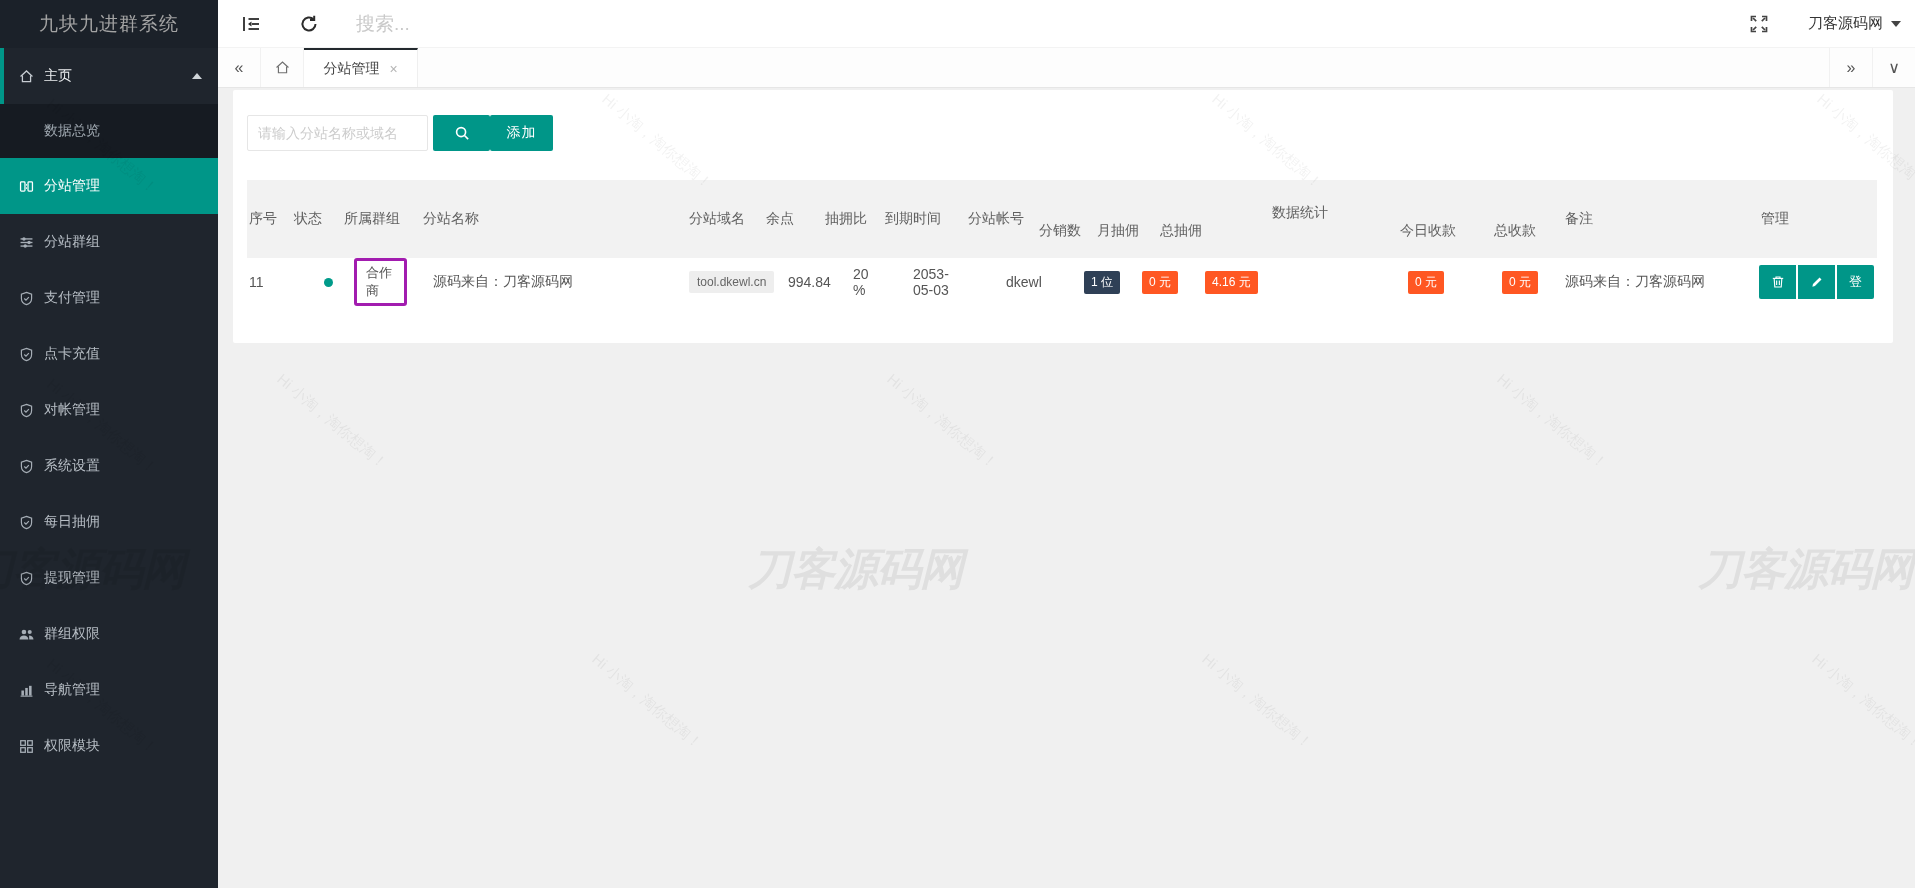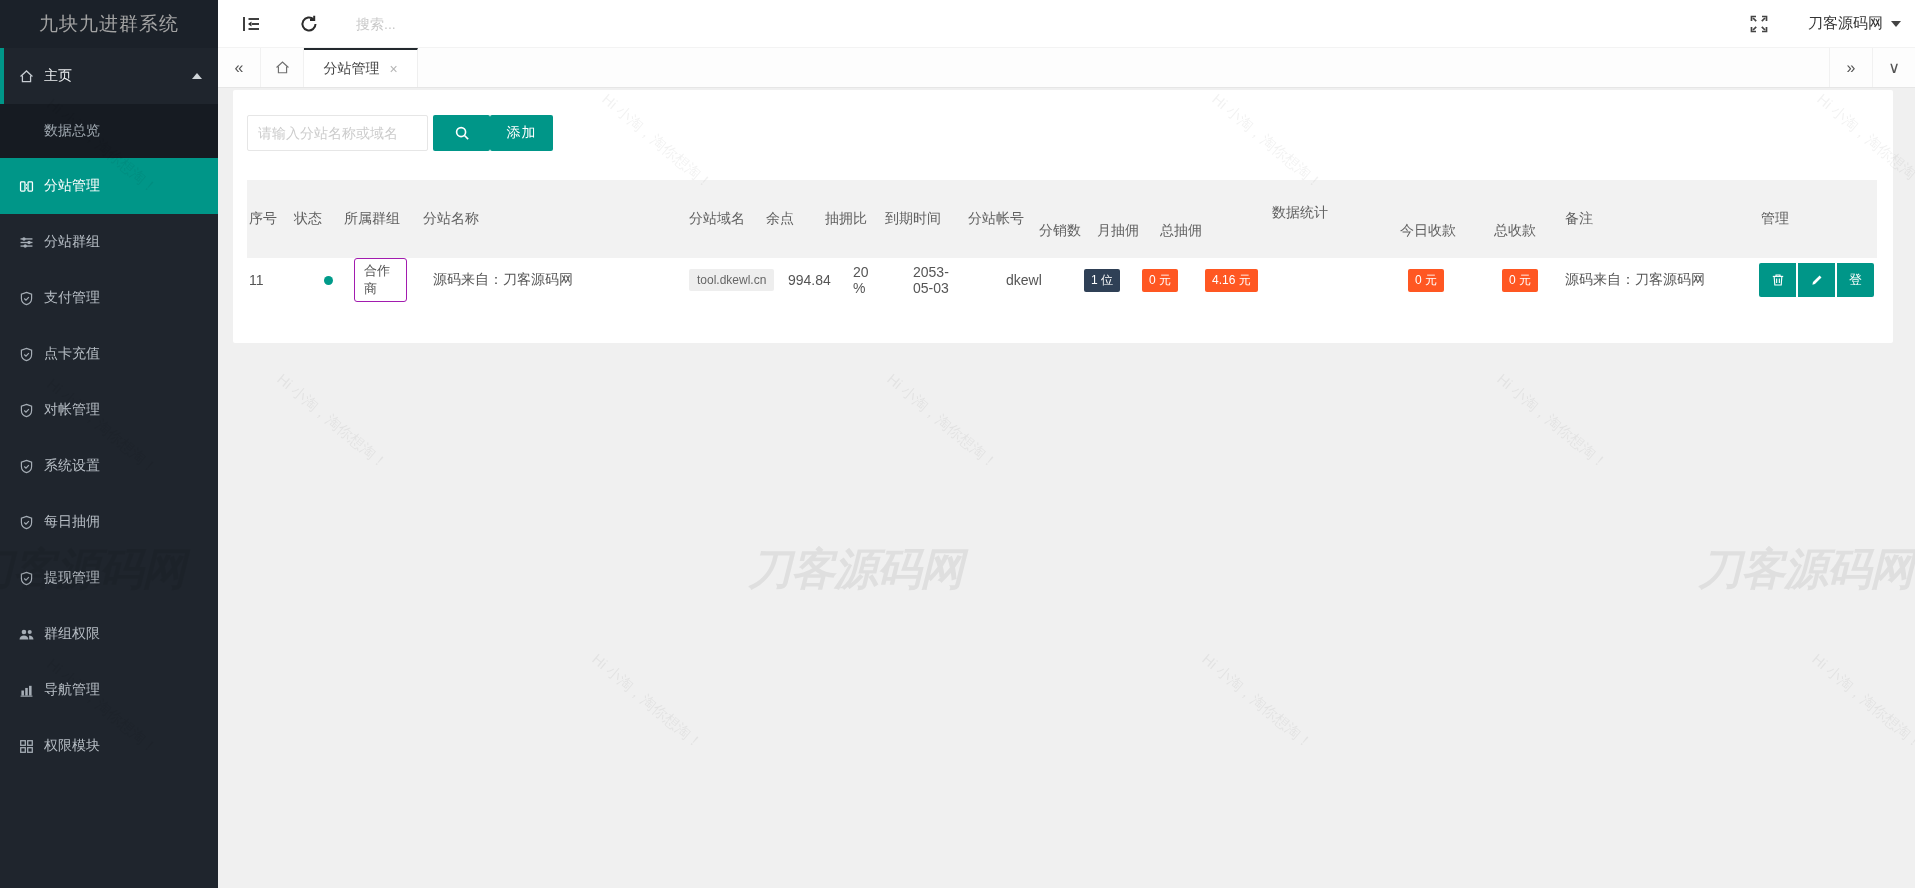--- a/index.html
+++ b/index.html
@@ -34,7 +34,7 @@
   .tb-icon svg { width:100%; height:100%; display:block; }
   .tb-burger { margin-left:22px; }
   .tb-refresh { margin-left:36px; }
-  .tb-search { margin-left:36px; border:none; outline:none; font-size:14px;
+  .tb-search { margin-left:36px; border:none; outline:none; font-size:19px;
     width:190px; color:#333; background:transparent; }
   .tb-search::placeholder { color:#c9c9c9; }
   .tb-right { margin-left:auto; display:flex; align-items:center; padding-right:14px; }

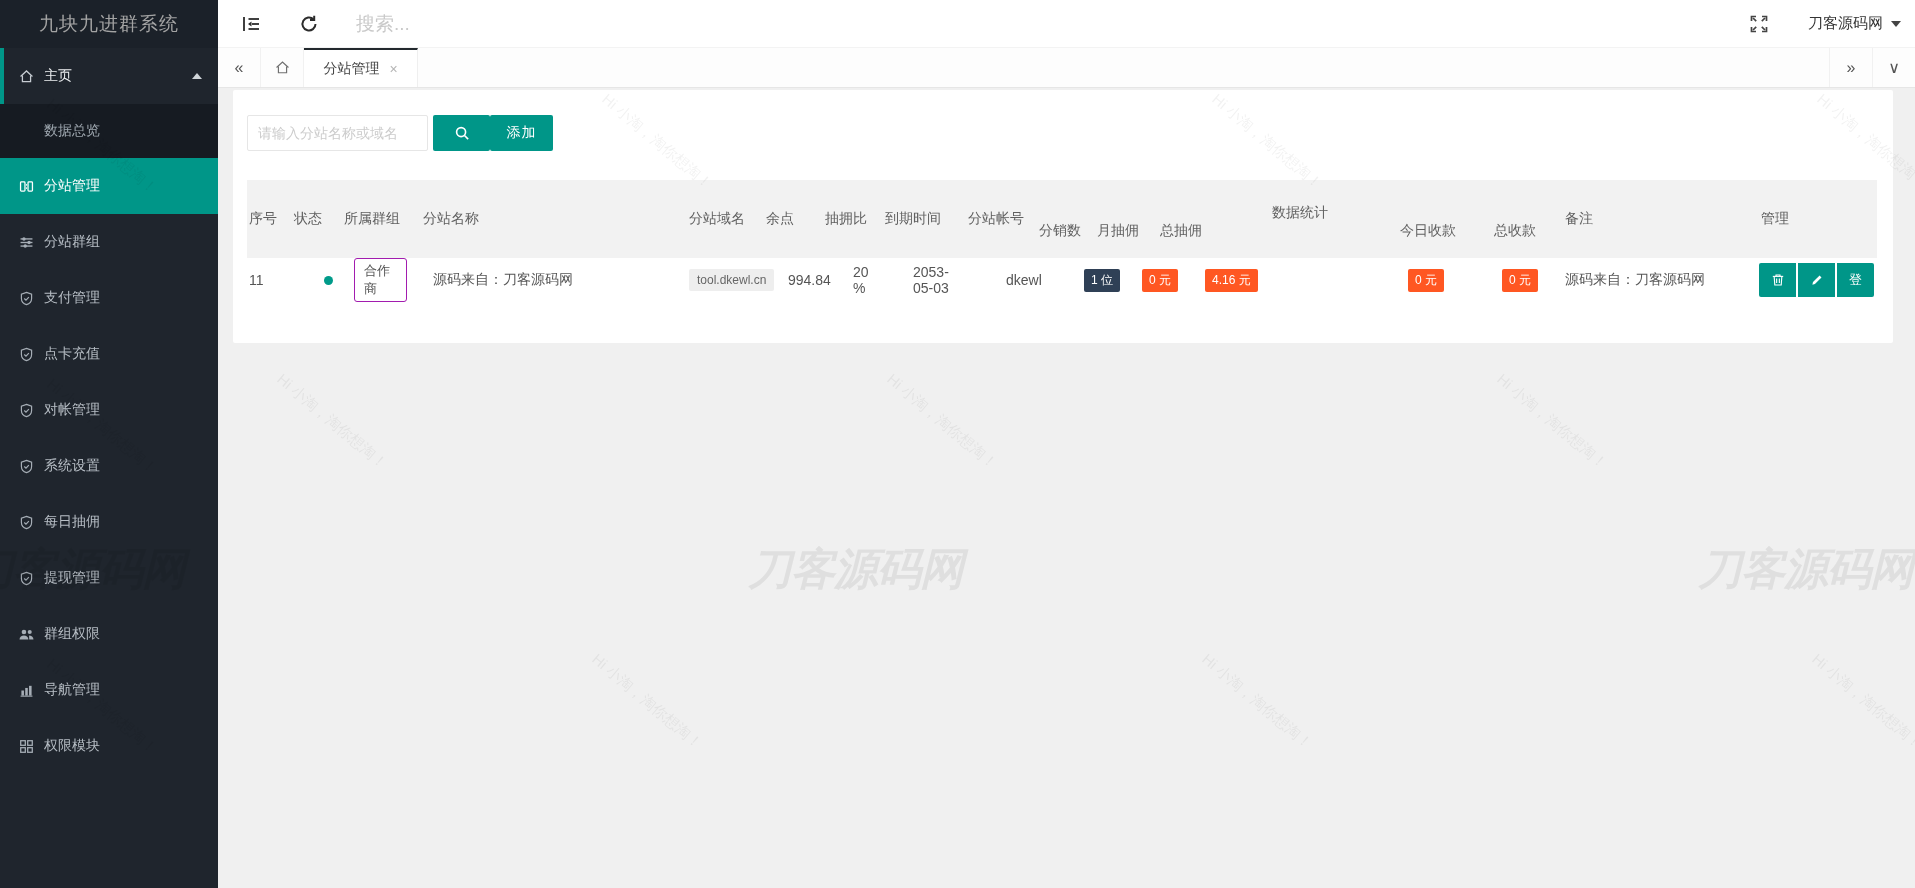--- a/index.html
+++ b/index.html
@@ -84,7 +84,7 @@
   td { height:44px; font-size:14px; color:#555; padding:0 2px; vertical-align:middle; }
   .dot { display:inline-block; width:9px; height:9px; border-radius:50%;
     background:#009B8A; margin-left:30px; }
-  .chip-rim { display:inline-block; border:1px solid #a21caf; border-radius:3px;
+  .chip-rim { display:inline-block; border:3px solid #a21caf; border-radius:3px;
     padding:3px 9px; font-size:13px; color:#555; margin-left:10px; }
   .chip-gray { display:inline-block; background:#EEE; border-radius:2px;
     padding:4px 8px; font-size:12px; color:#666; margin-left:12px; }

